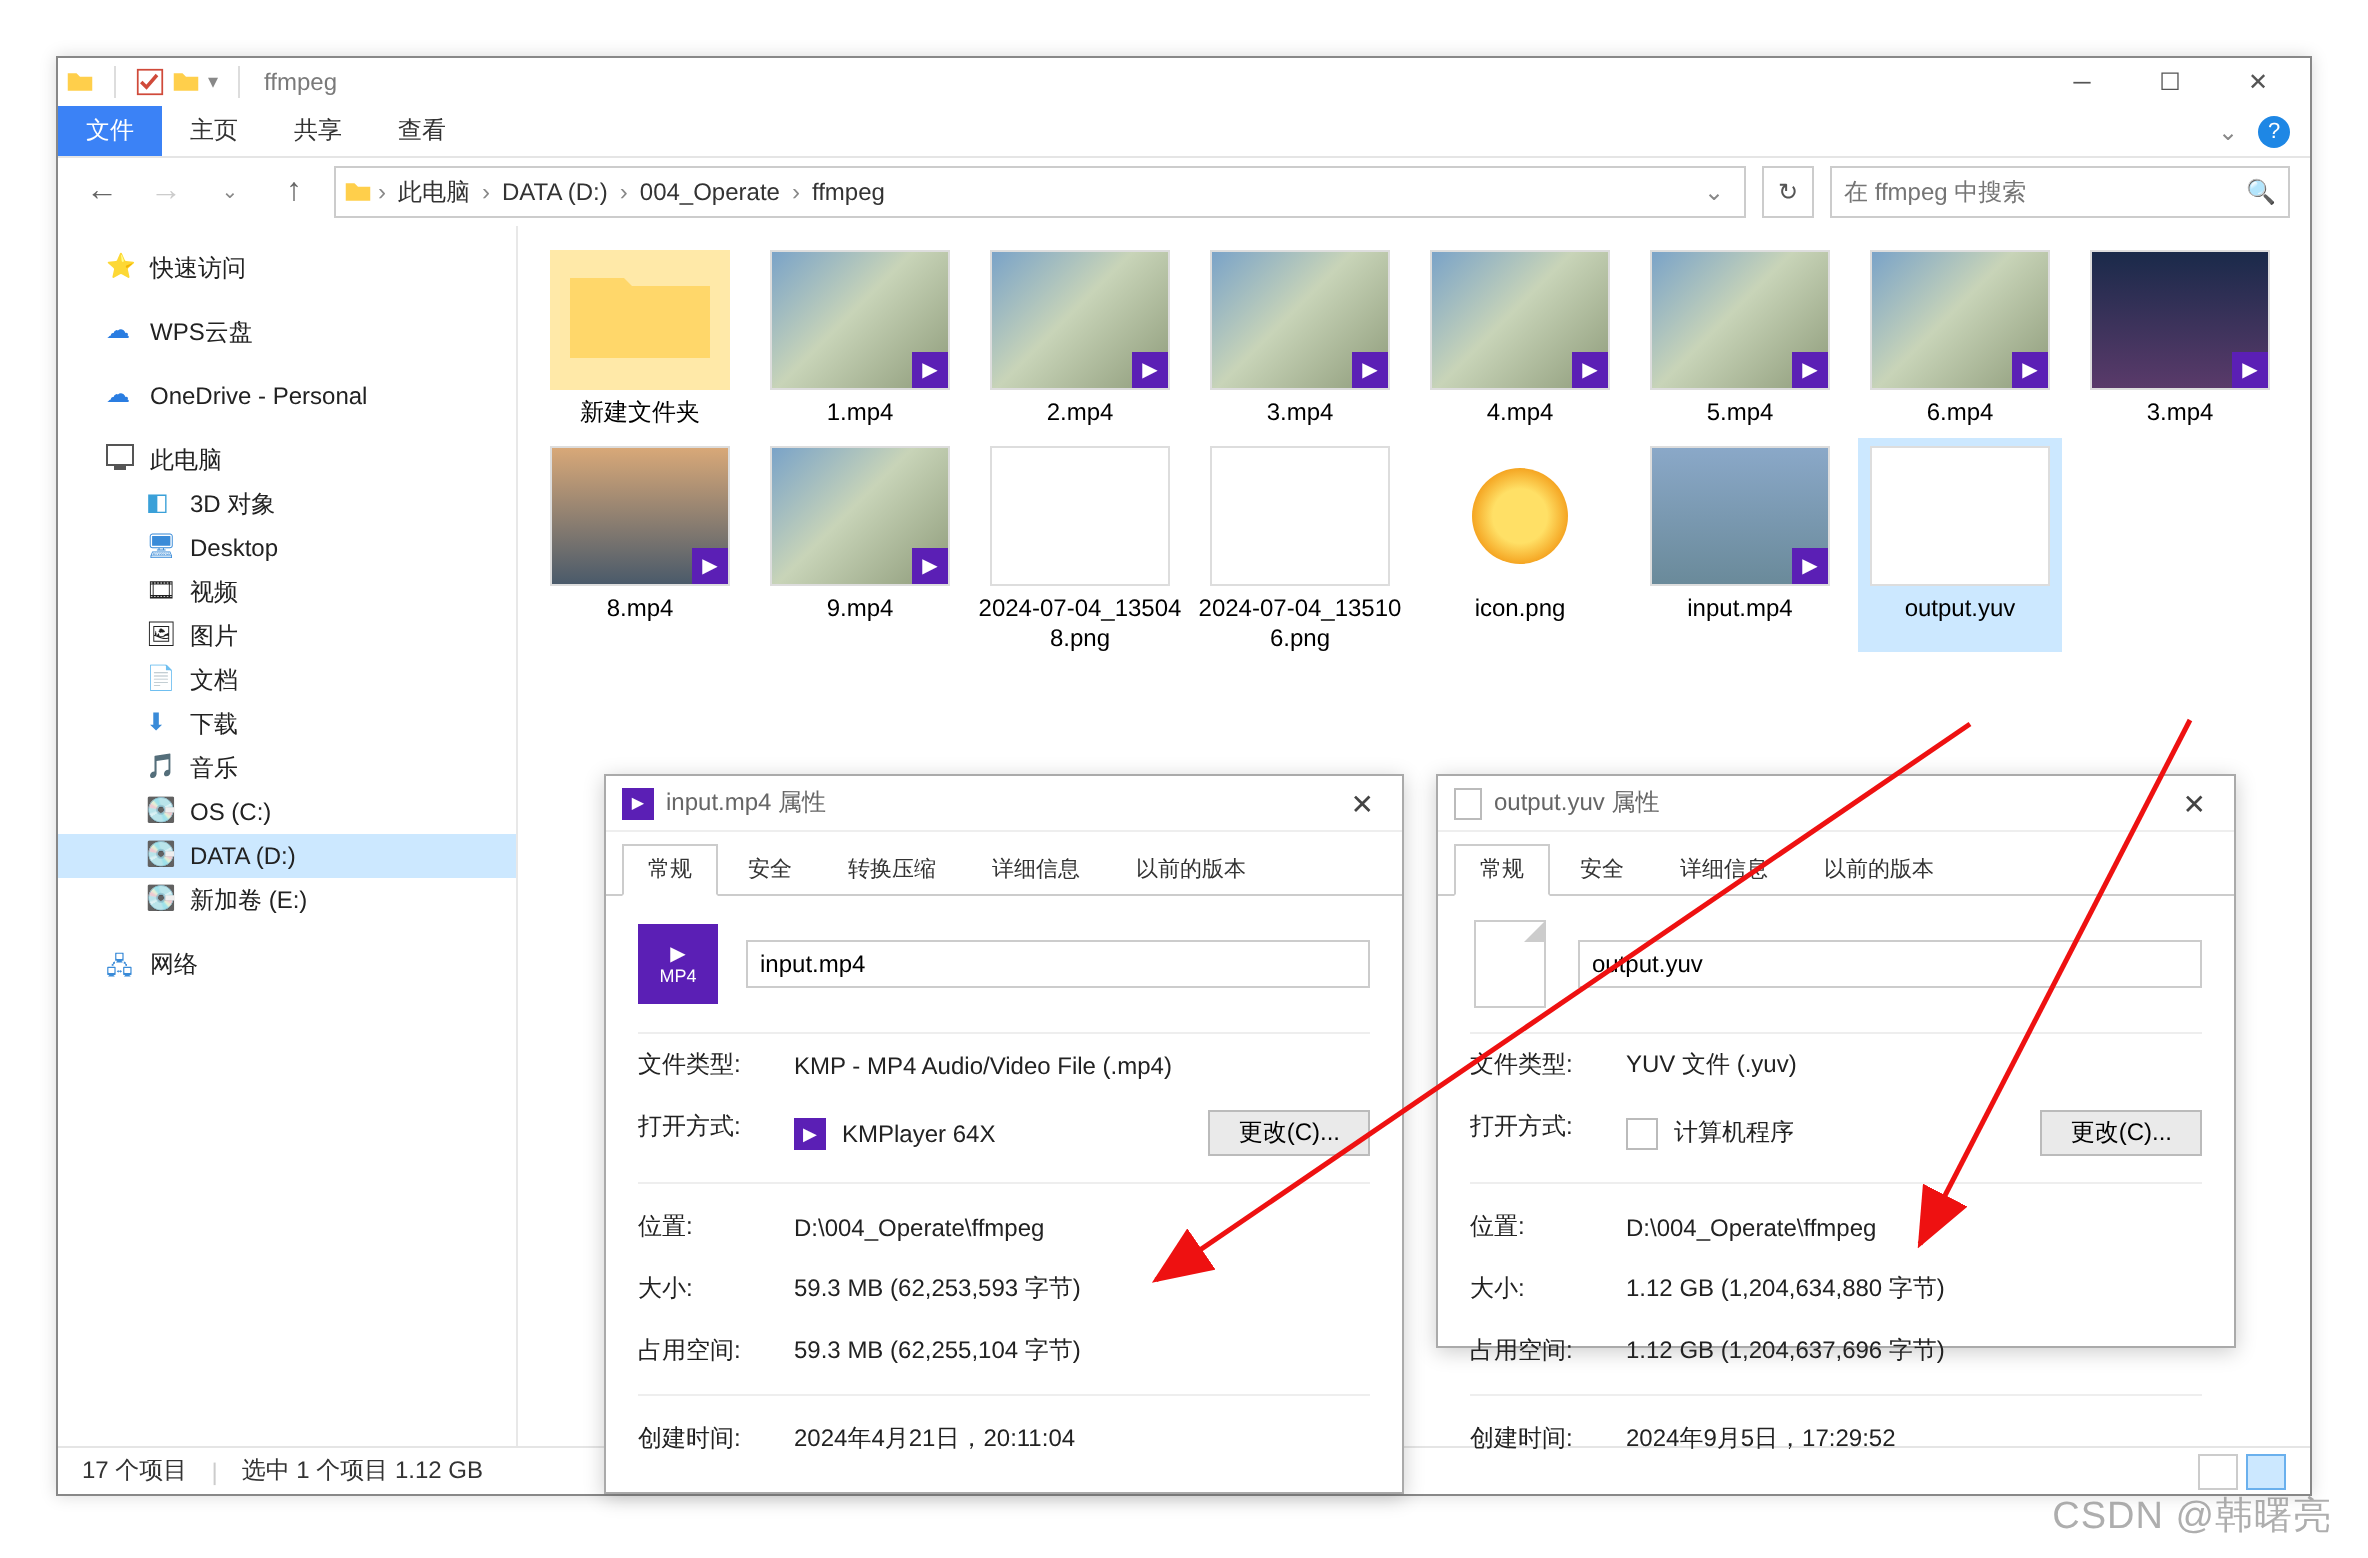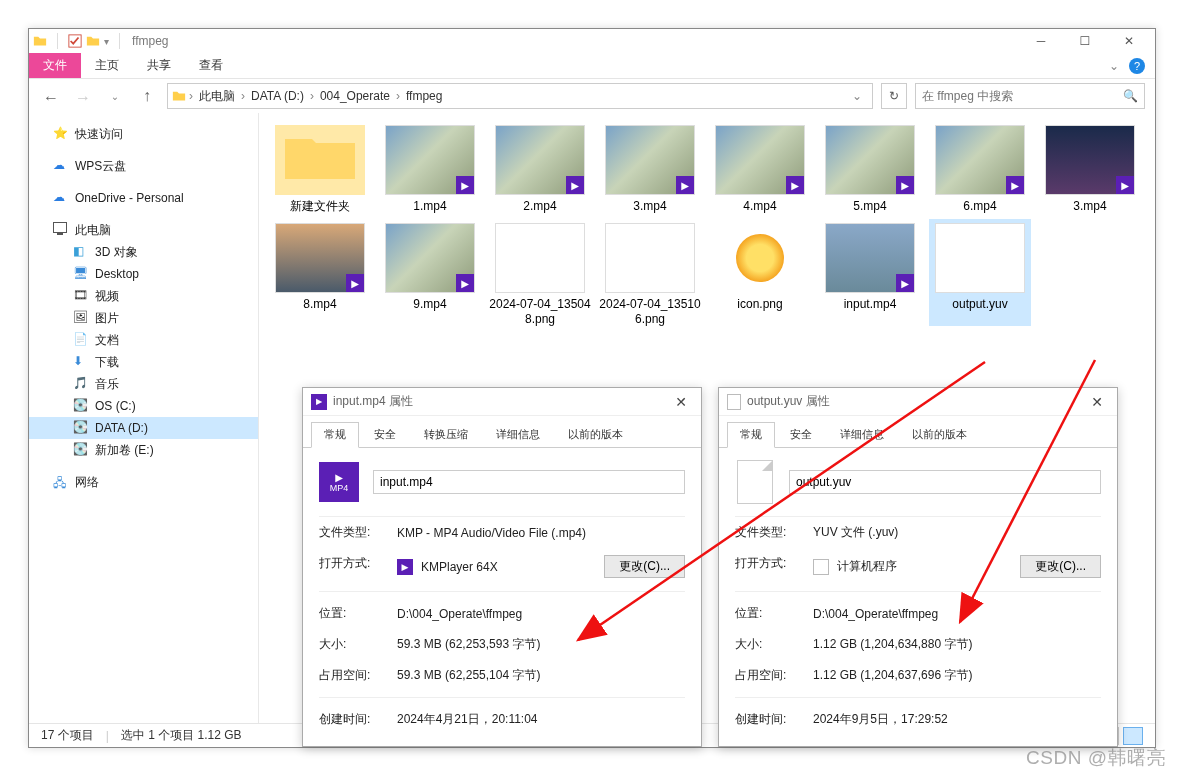--- a/index.html
+++ b/index.html
@@ -14,7 +14,7 @@
 .qat{width:14px;height:14px;display:inline-block}
 .ribbon{height:26px;display:flex;align-items:stretch;border-bottom:1px solid #e5e5e5}
 .ribbon .tab{padding:0 14px;display:flex;align-items:center;color:#333}
-.ribbon .tab.file{background:#ec4899;color:#fff}
+.ribbon .tab.file{background:#3b82f6;color:#fff}
 .ribbon .expand{margin-left:auto;display:flex;align-items:center;padding:0 10px;gap:10px;color:#555}
 .help{width:16px;height:16px;border-radius:50%;background:#1e87e5;color:#fff;display:inline-flex;align-items:center;justify-content:center;font-size:11px}
 .addrbar{height:34px;display:flex;align-items:center;padding:0 10px;gap:8px}

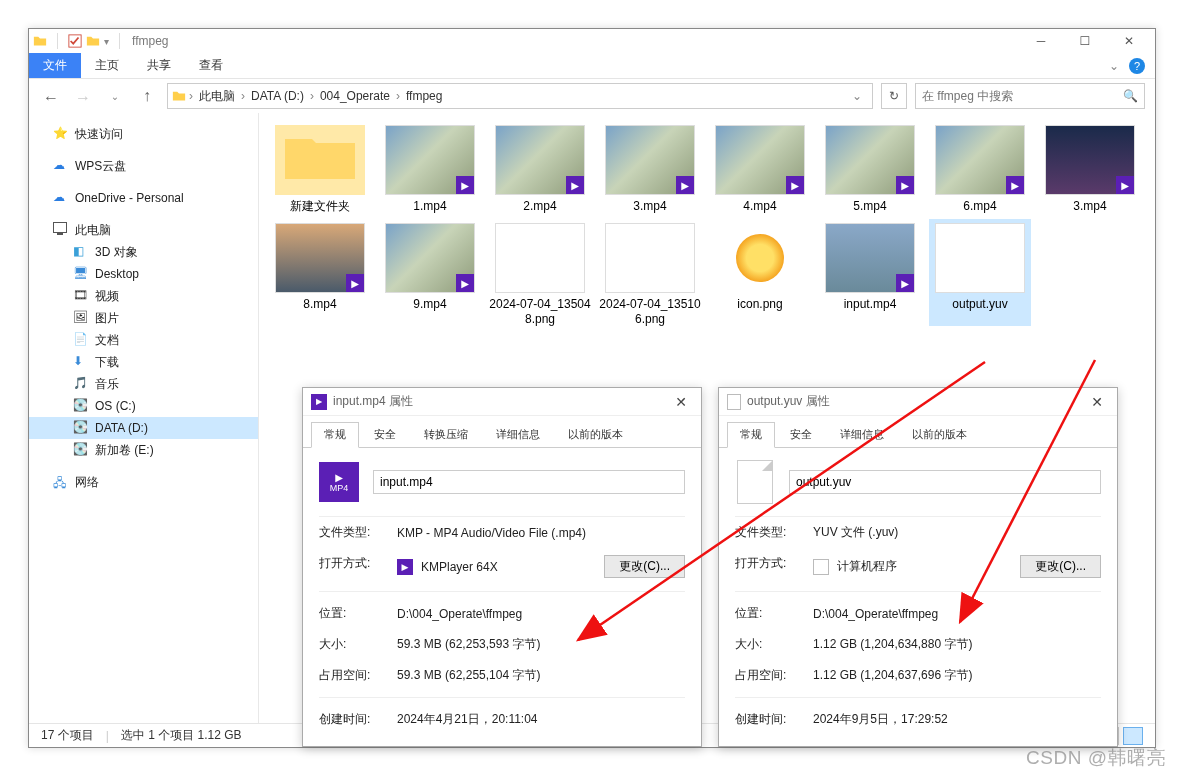--- a/index.html
+++ b/index.html
@@ -51,7 +51,7 @@
 
 .prop{position:absolute;width:400px;background:#fff;border:1px solid #aaa;box-shadow:0 2px 10px rgba(0,0,0,.2)}
 .prop1{left:302px;top:387px;height:360px}
-.prop2{left:718px;top:387px;height:360px}
+.prop2{left:718px;top:387px;height:287px}
 .prop-title{height:28px;background:#fff;display:flex;align-items:center;padding:0 8px;gap:6px;border-bottom:1px solid #eee}
 .prop-title .pname{color:#666;font-size:12px}
 .prop-title .pclose{margin-left:auto;color:#444;font-size:14px;padding:0 6px}

